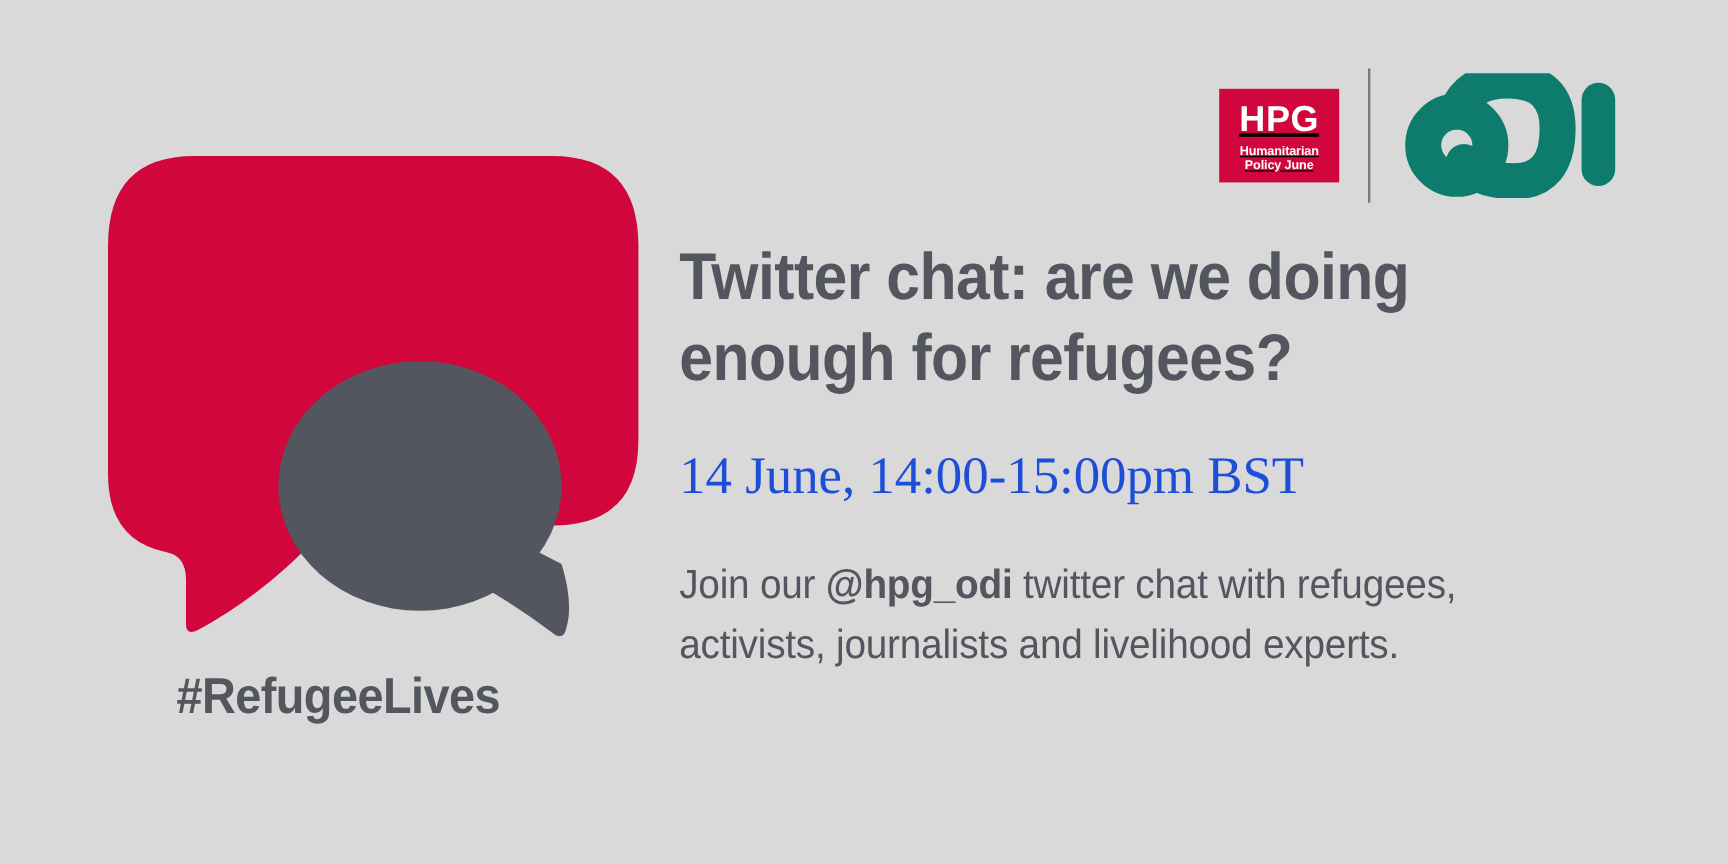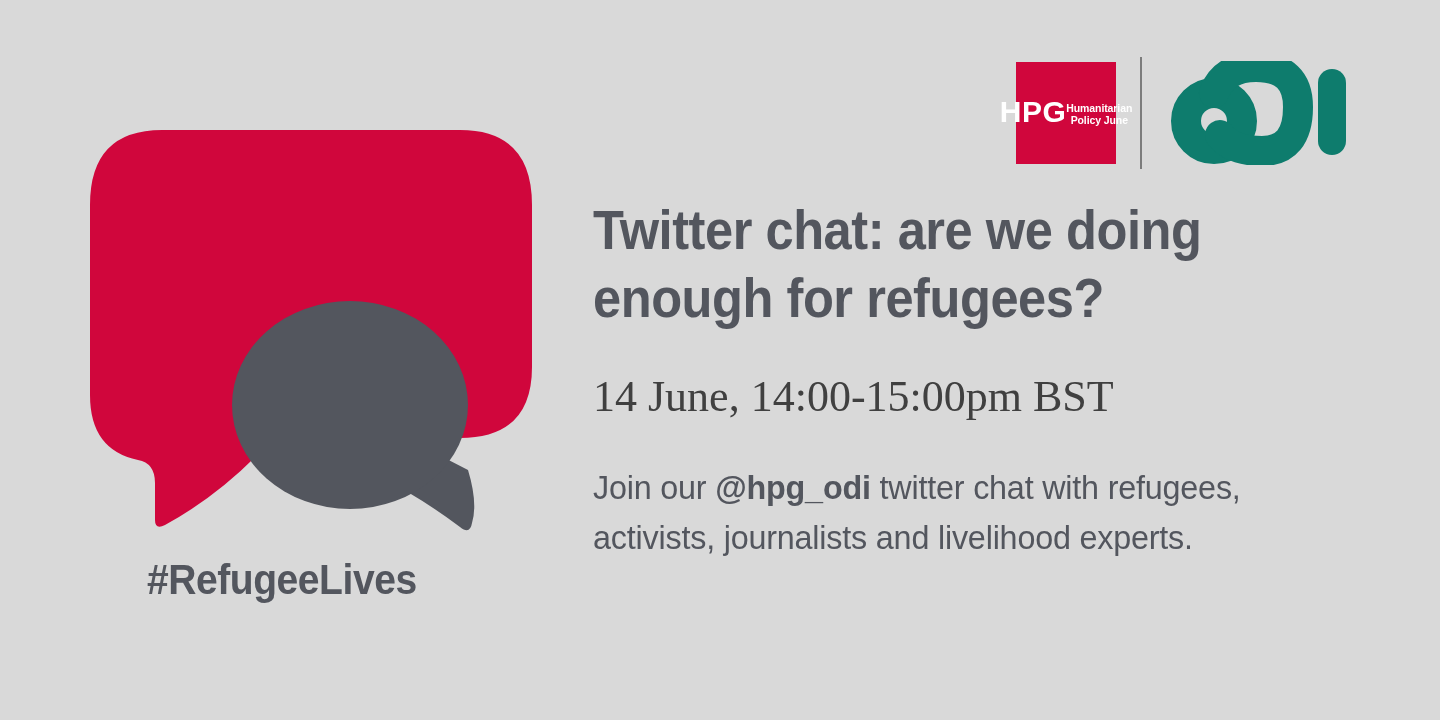--- a/index.html
+++ b/index.html
@@ -33,14 +33,15 @@
   }
   .hpg-logo {
     width: 100px;
-    height: 102px;
+    height: 78px;
     background: #d0063c;
     display: flex;
-    flex-direction: row;
+    flex-direction: column;
     justify-content: center;
     align-items: center;
     box-sizing: border-box;
     padding-top: 2px;
+    text-decoration: underline;
   }
   .hpg-logo .hpg-mark {
     color: #ffffff;

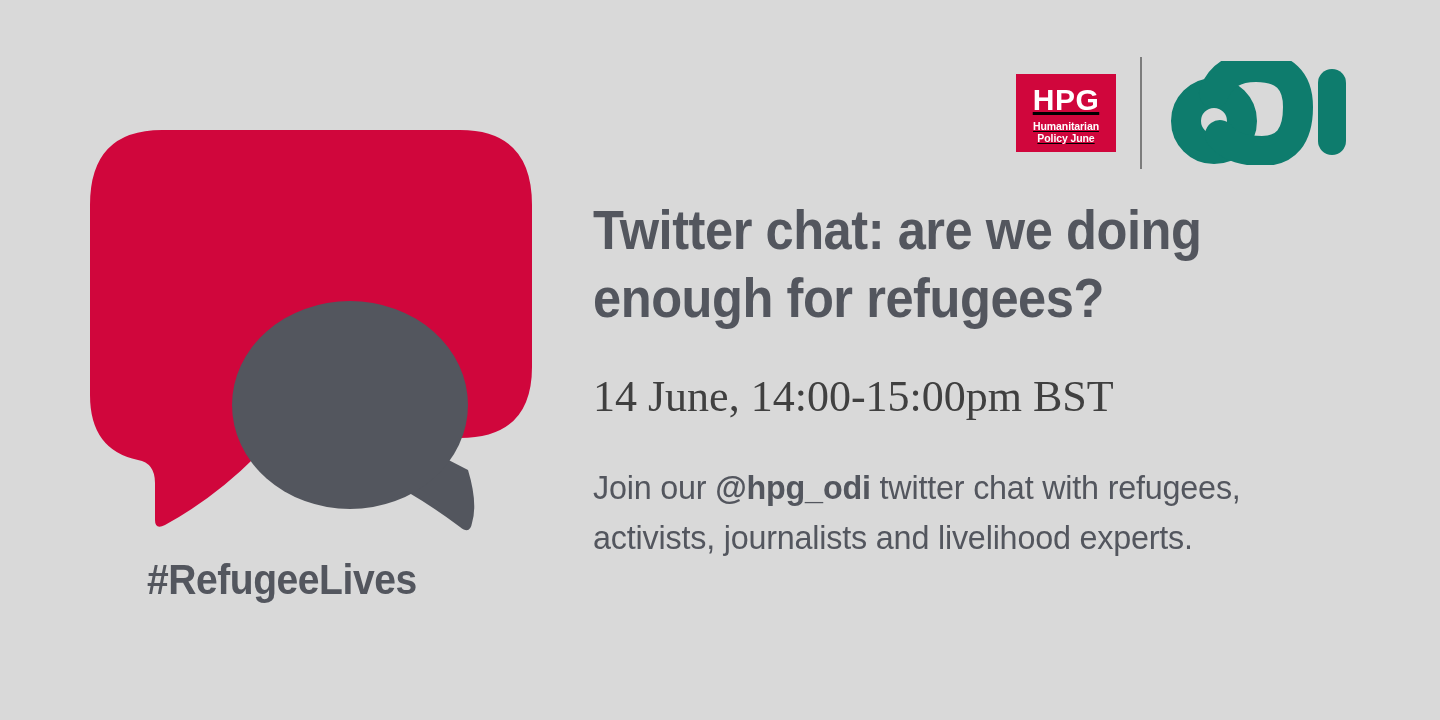--- a/index.html
+++ b/index.html
@@ -102,7 +102,7 @@
   
   .textblock {
     position: absolute;
-    left: 593px;
+    left: 566px;
     top: 196px;
     width: 730px;
   }

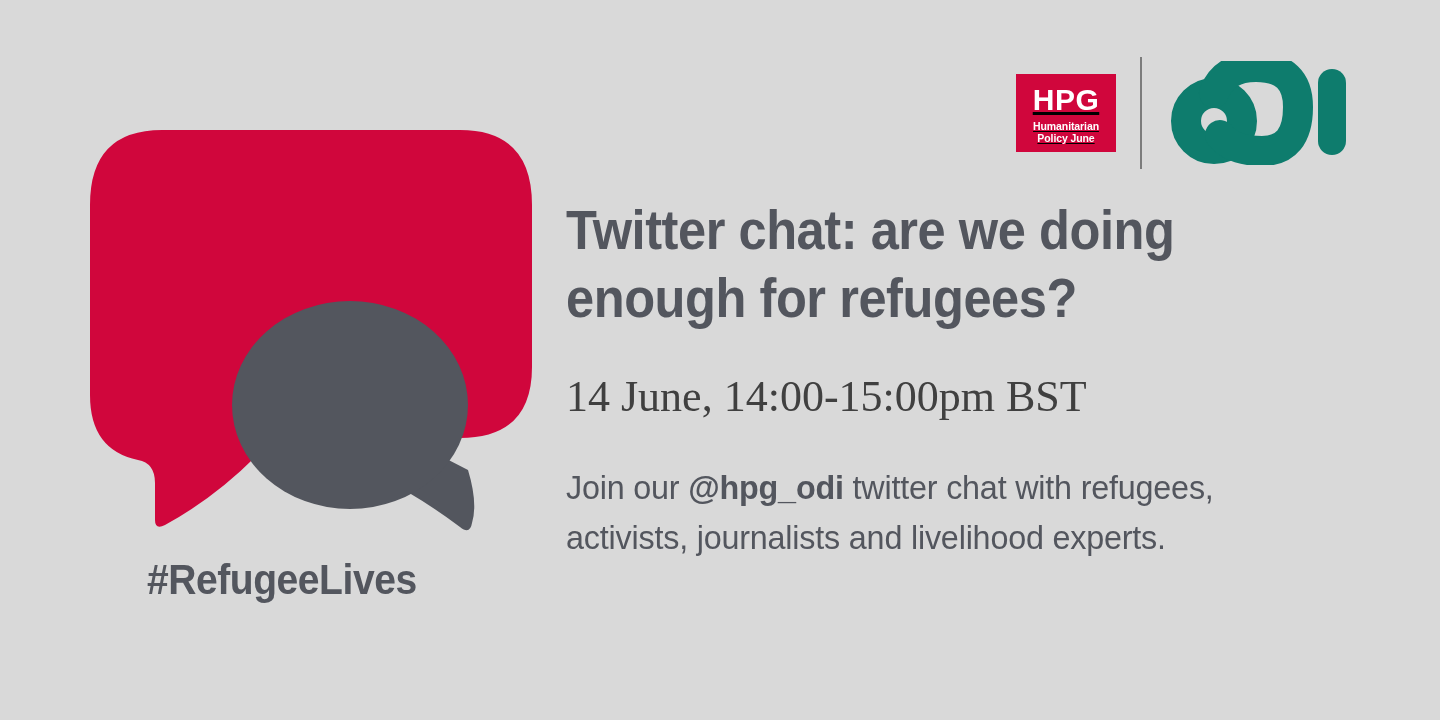--- a/index.html
+++ b/index.html
@@ -119,7 +119,7 @@
   }
   .datetime {
     margin-top: 40px;
-    color: #404040;
+    color: #1d4ed8;
     font-family: "Liberation Serif", serif;
     font-weight: normal;
     font-size: 44px;

